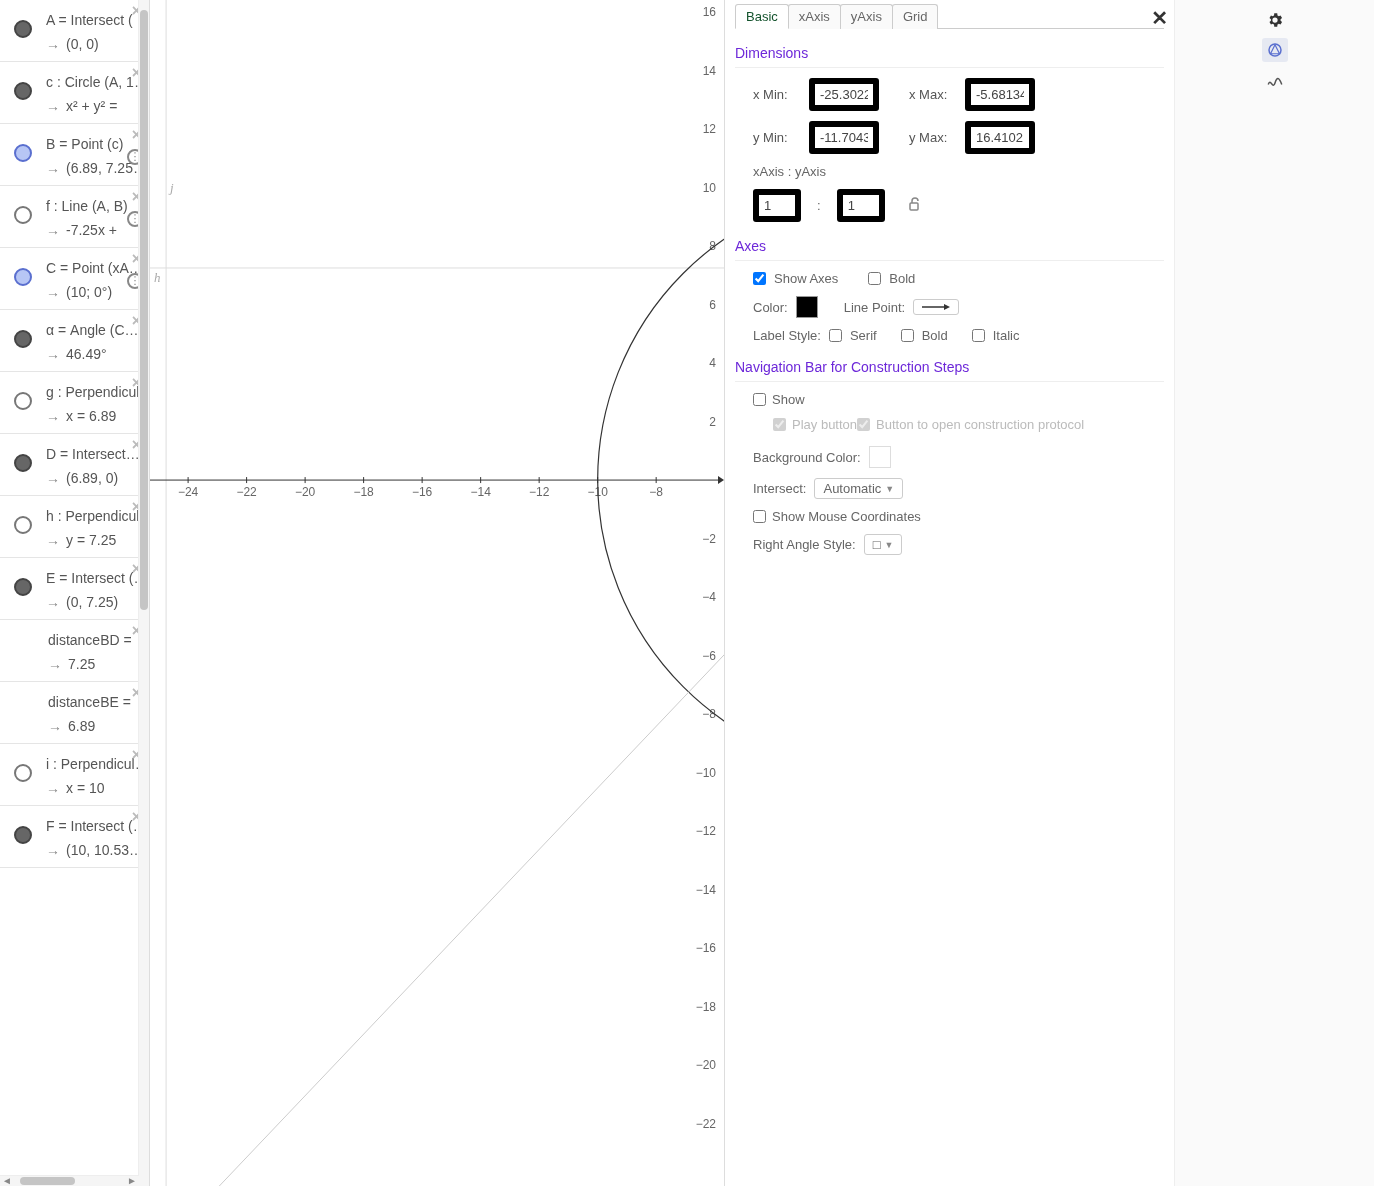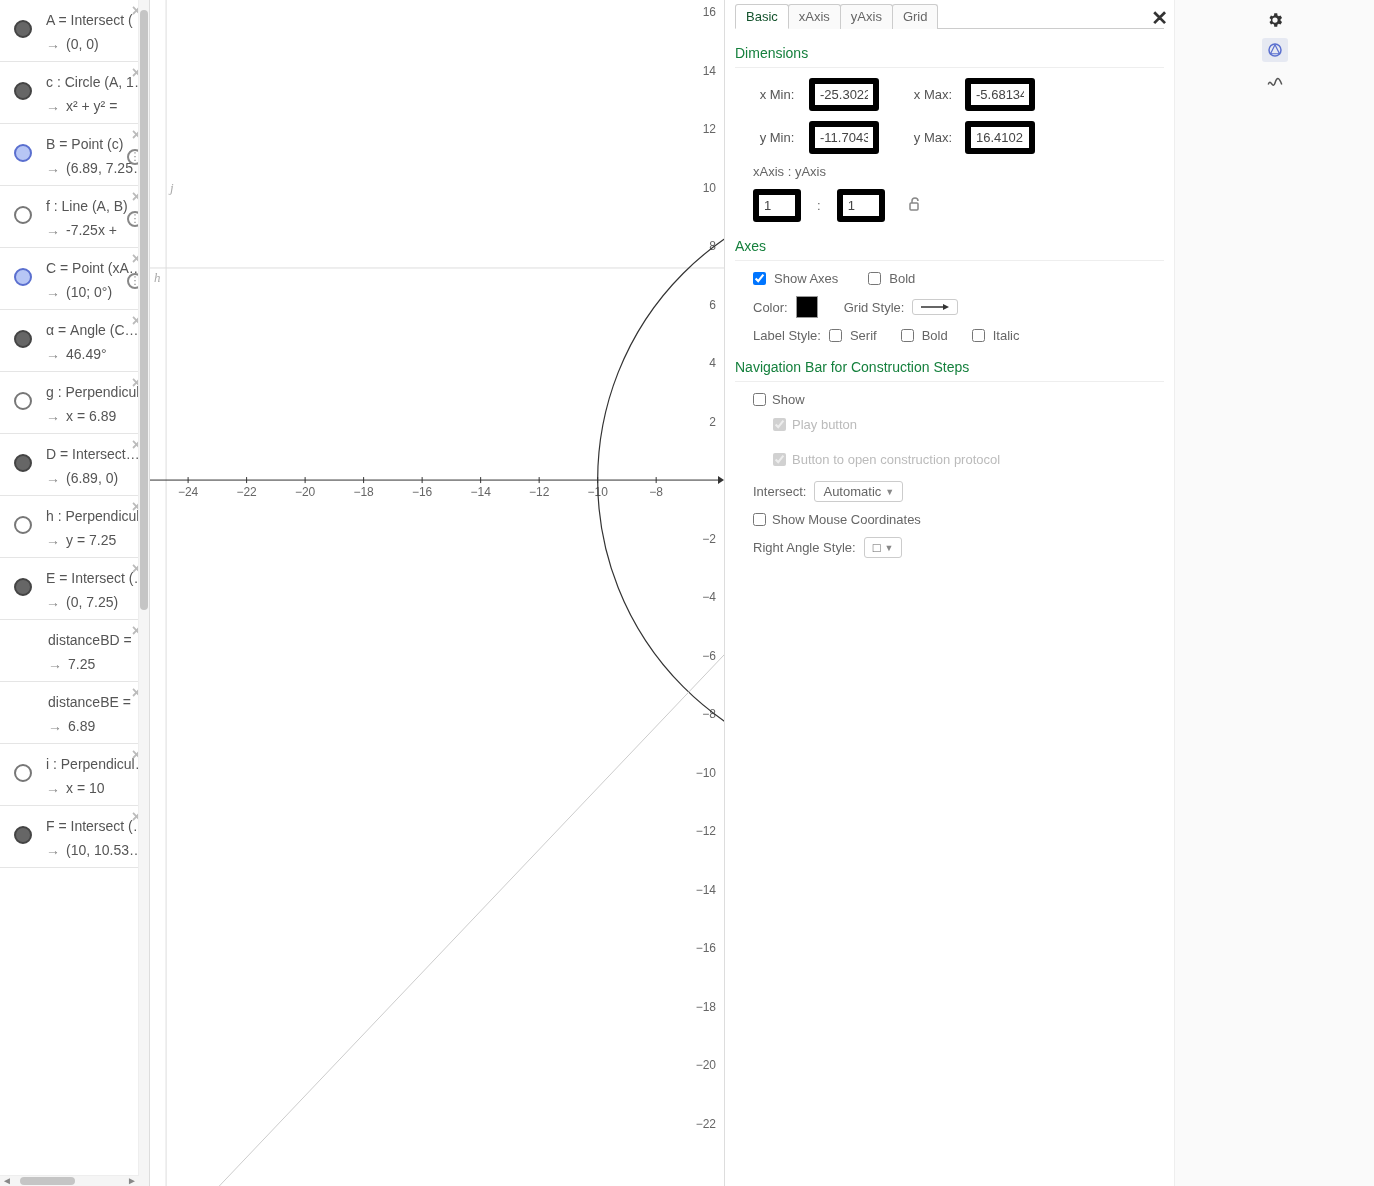--- a/index.html
+++ b/index.html
@@ -175,7 +175,7 @@
     padding-top: 10px;
   }
   .section-heading {
-    color: #15803d;
+    color: #6d28d9;
     font-size: 14px;
     padding: 6px 0;
     border-bottom: 1px solid #eee;

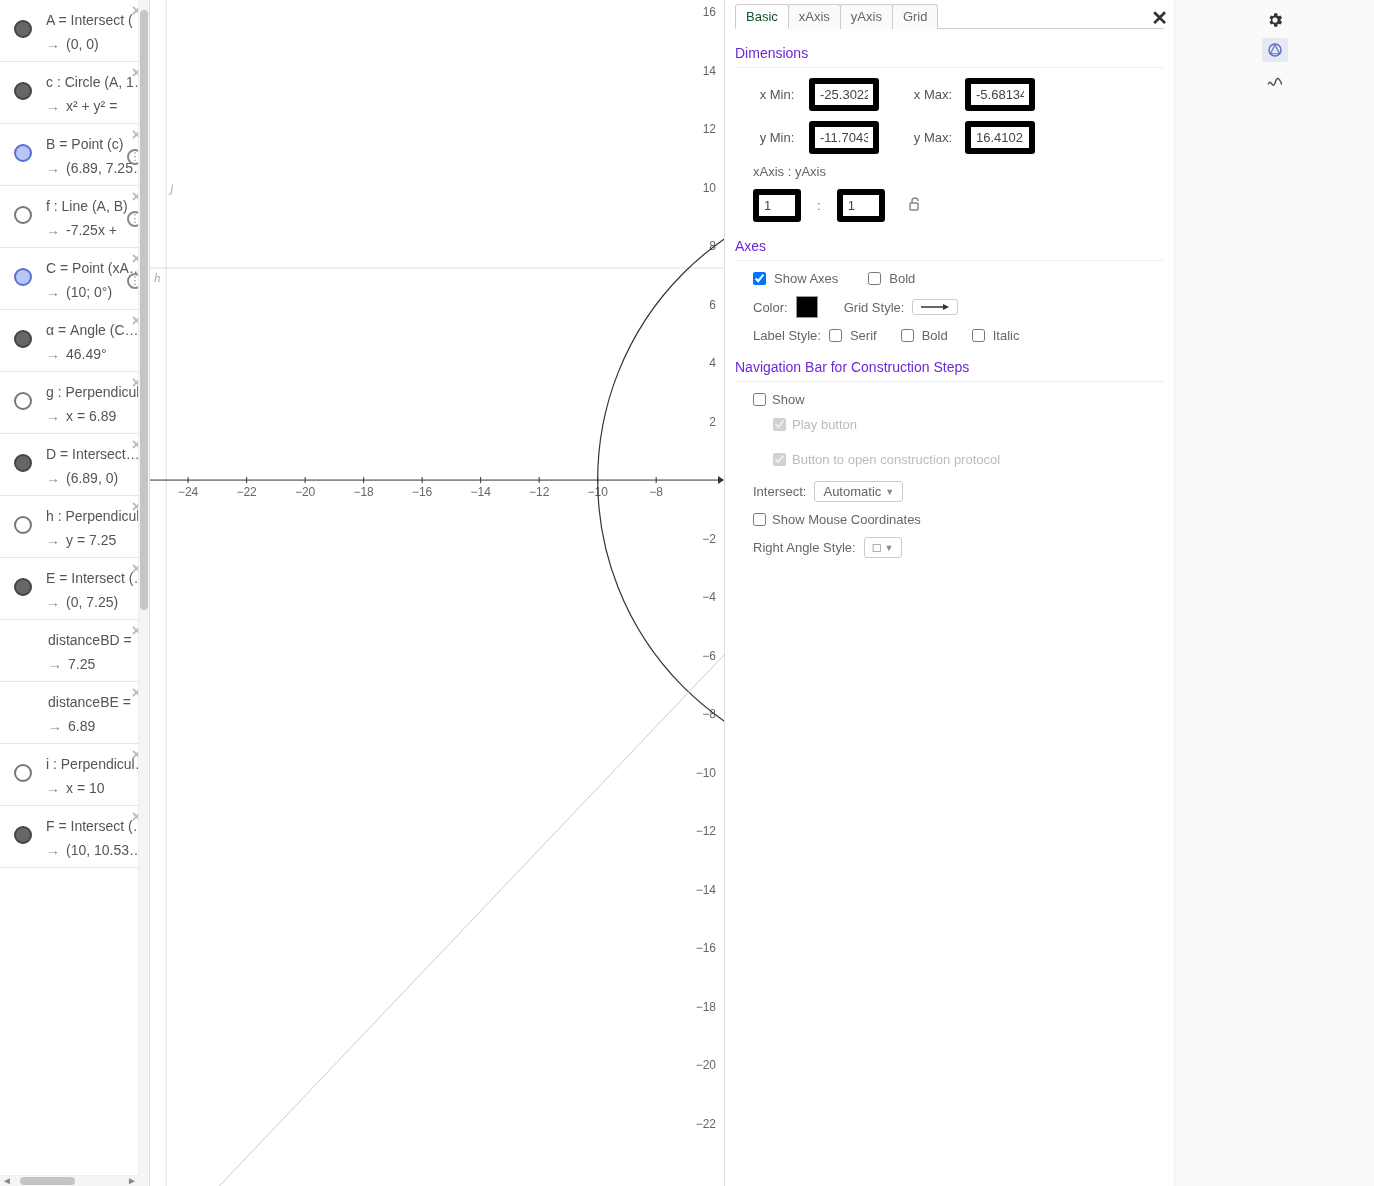--- a/index.html
+++ b/index.html
@@ -194,7 +194,7 @@
     gap: 8px;
     flex-wrap: wrap;
   }
-  .form-row label { font-size: 13px; color: #555; min-width: 48px; text-align: center; }
+  .form-row label { font-size: 13px; color: #555; min-width: 48px; }
   .num-input {
     width: 70px;
     padding: 3px 5px;

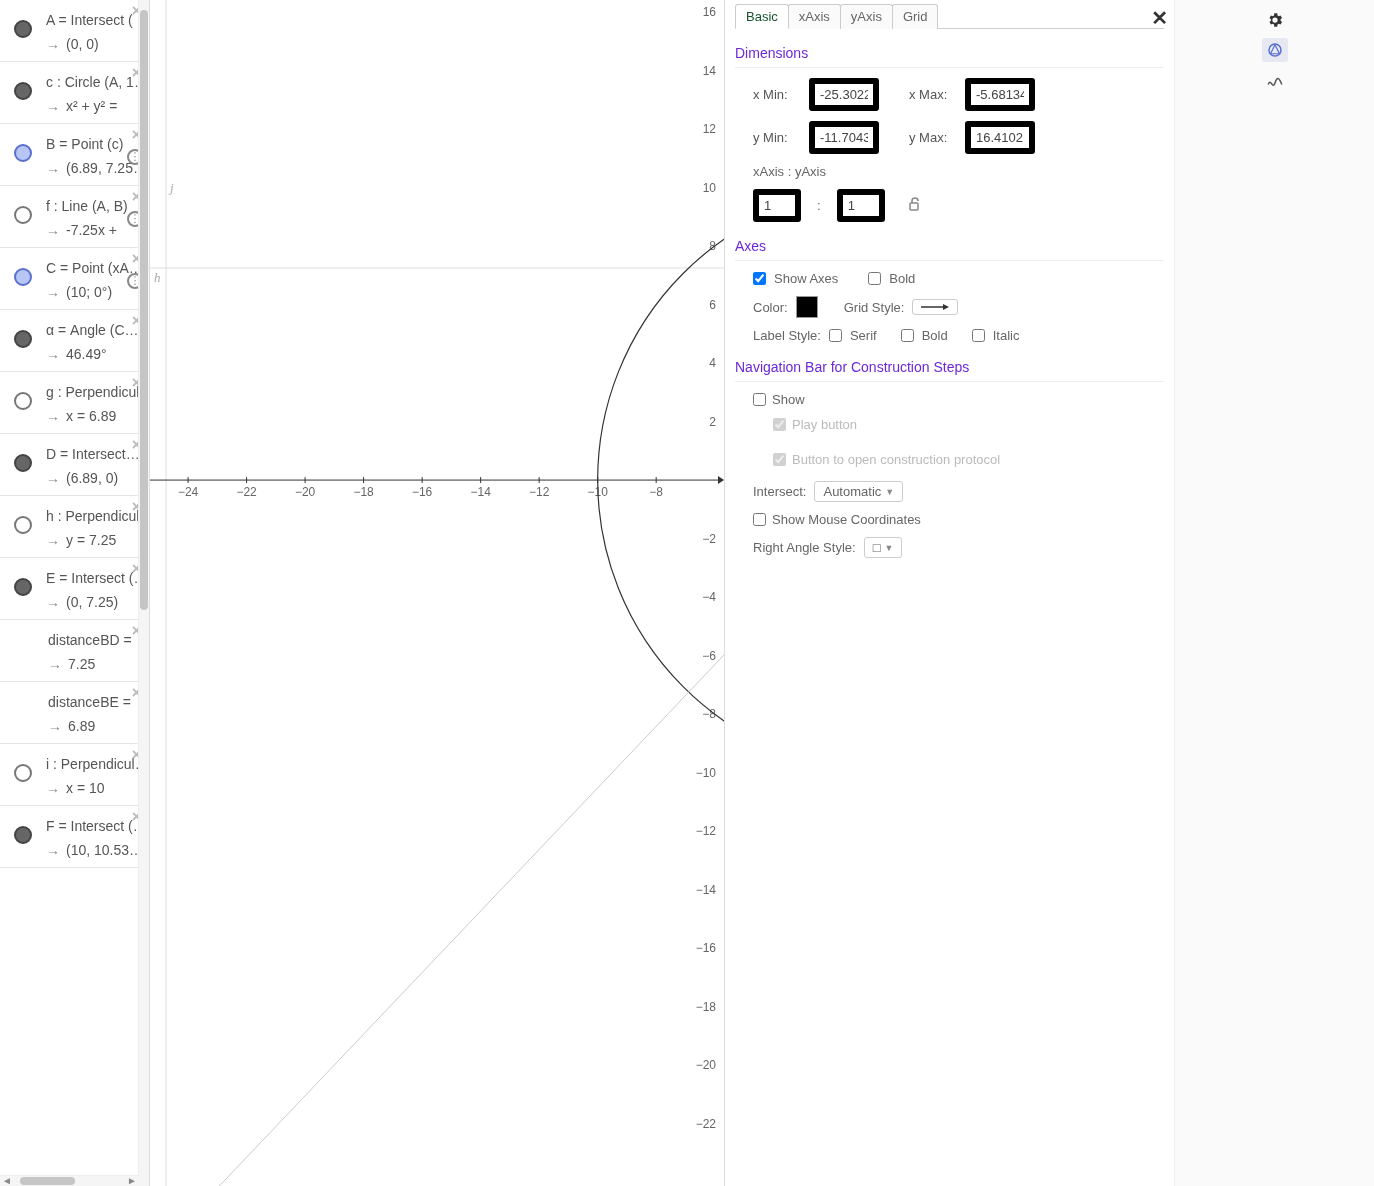--- a/index.html
+++ b/index.html
@@ -541,7 +541,7 @@
           <span>Color:</span>
           <span class="color-swatch black"></span>
           <span style="width:10px;"></span>
-          <span>Grid Style:</span>
+          <span>Line Point:</span>
           <span class="line-style-box">
             <svg width="28" height="10">
                 <line x1="0" y1="5" x2="22" y2="5" stroke="#333" stroke-width="1.5"></line>

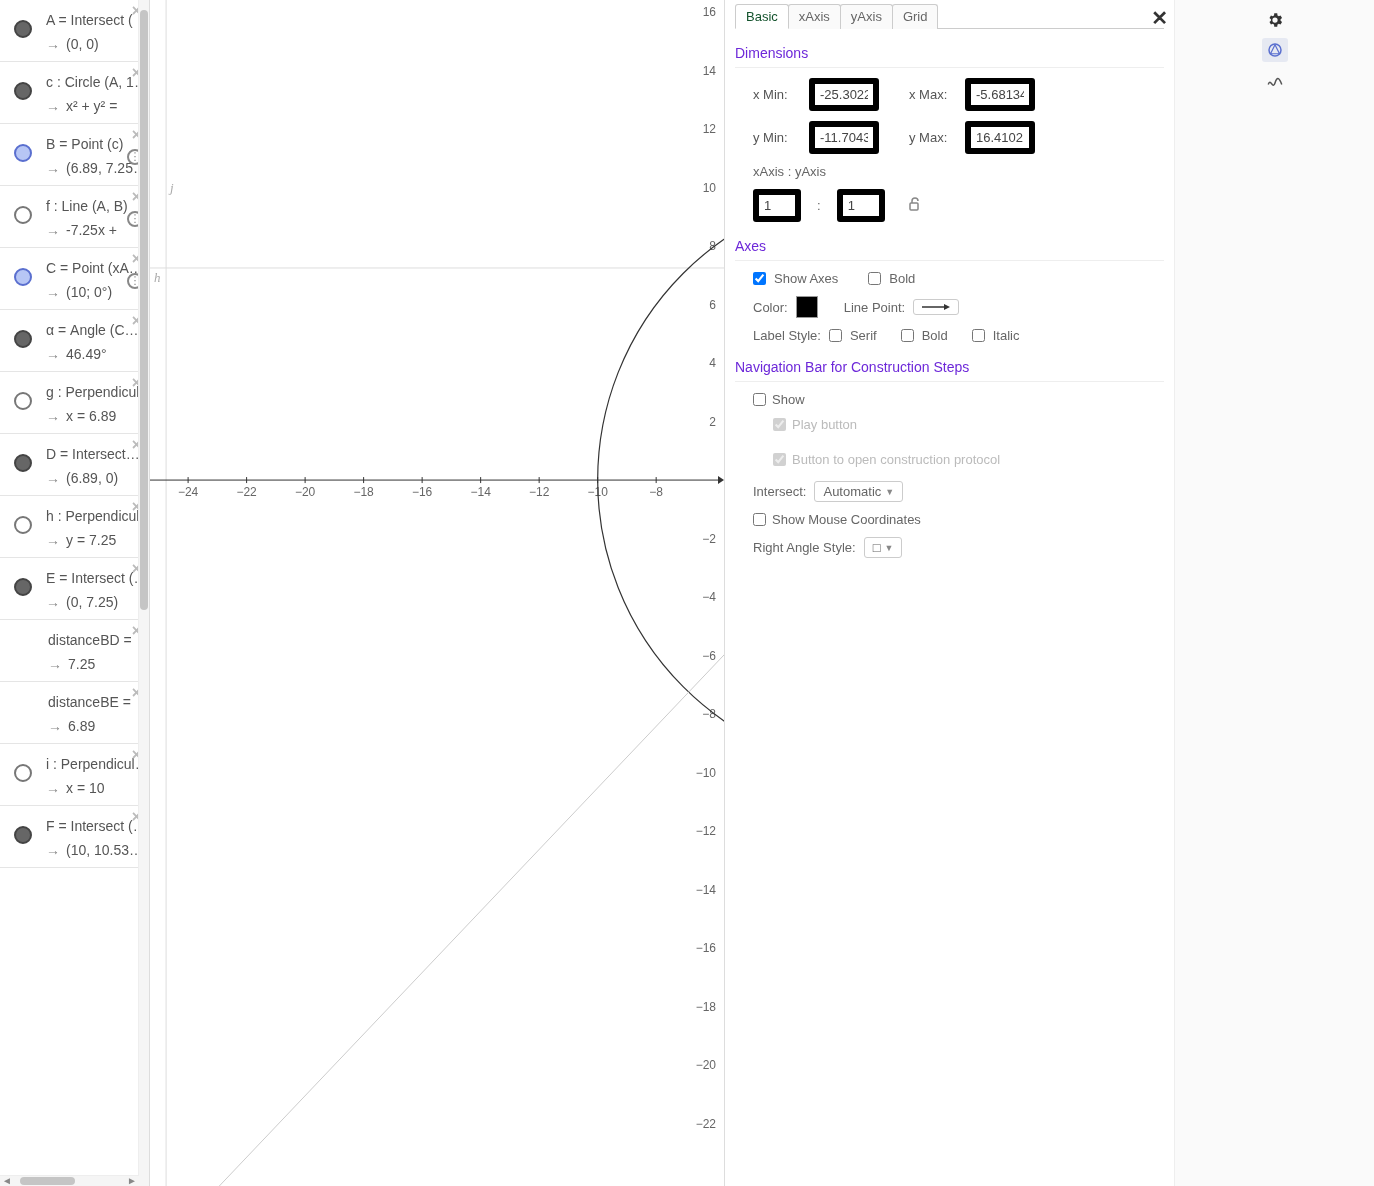--- a/index.html
+++ b/index.html
@@ -224,7 +224,7 @@
   .lock-icon { font-size: 15px; color: #888; }
   .group-pair { display: flex; gap: 30px; align-items: center; }
   .disabled { color: #bbb; }
-  .indent-sub { margin-left: 20px; display: flex; flex-direction: column; gap: 20px; }
+  .indent-sub { margin-left: 20px; display: flex; flex-direction: row; gap: 0; }
 
   
   .right-rail {

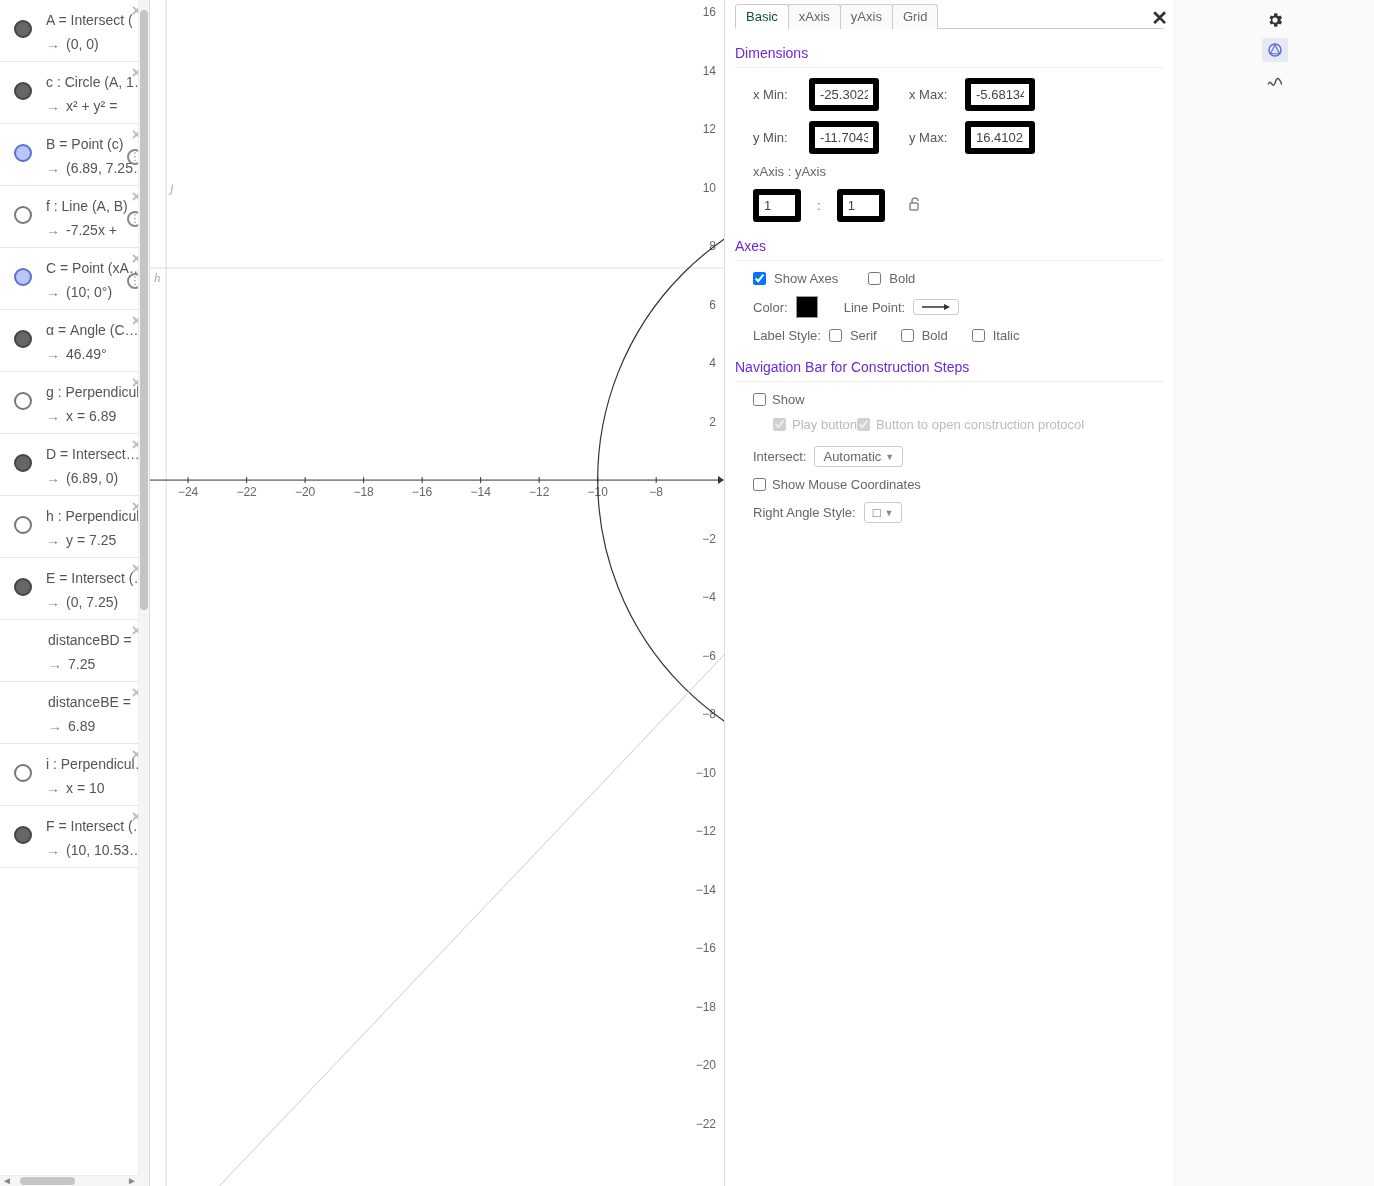--- a/index.html
+++ b/index.html
@@ -582,6 +582,10 @@
 
       <div class="section-body">
         <div class="form-row">
+          <span>Background Color:</span>
+          <span class="color-swatch white"></span>
+        </div>
+        <div class="form-row">
           <span>Intersect:</span>
           <span class="select-box">
             <span>Automatic</span>

